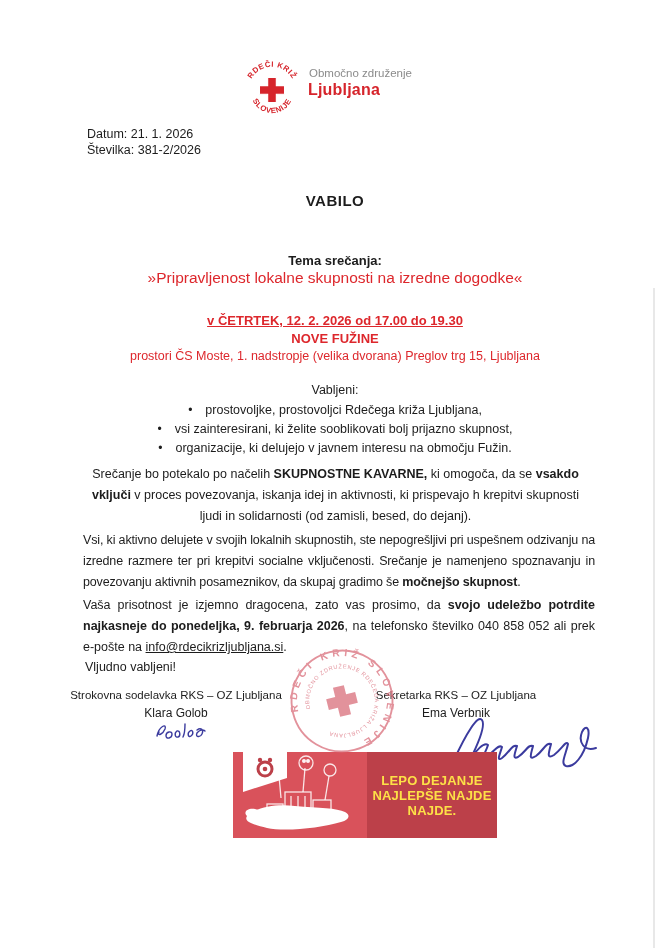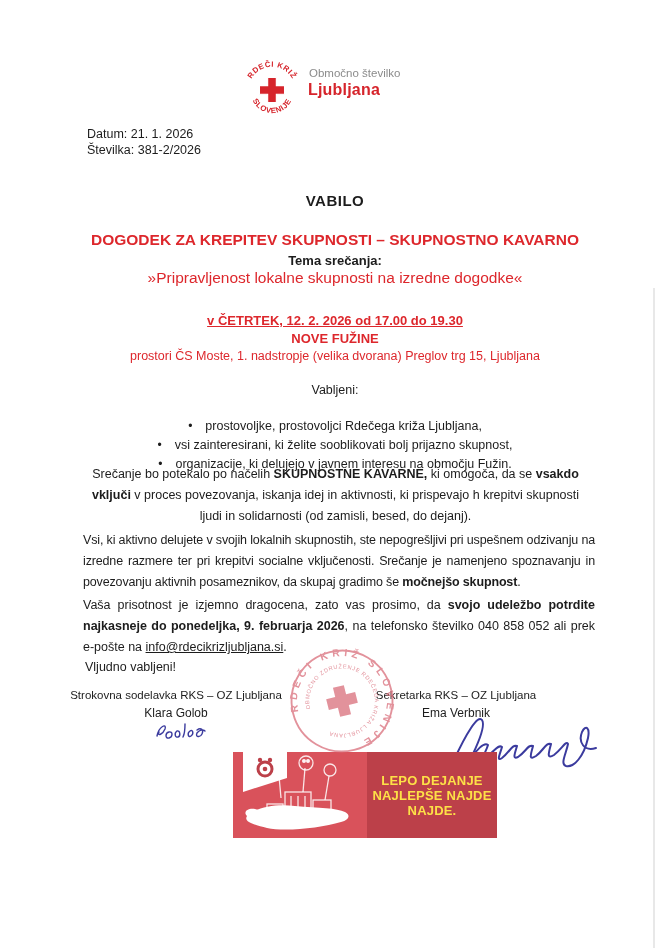--- a/index.html
+++ b/index.html
@@ -87,7 +87,7 @@
     </text>
     <path d="M25.5,20 h9 v8.5 h8.5 v9 h-8.5 v8.5 h-9 v-8.5 h-8.5 v-9 h8.5 z" style="fill:var(--logo-red)" stroke="#ffffff" stroke-width="1.2"></path>
   </svg>
-  <div class="abs logo-org">Območno številko</div>
+  <div class="abs logo-org">Območno združenje</div>
   <div class="abs logo-city">Ljubljana</div>
 
   <div class="abs meta">

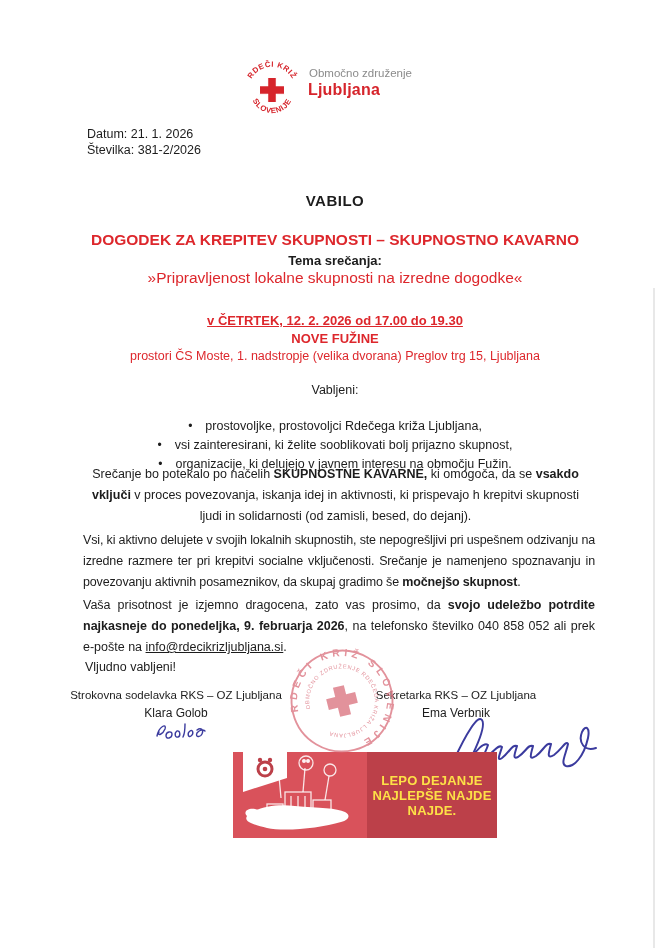--- a/index.html
+++ b/index.html
@@ -96,7 +96,6 @@
   </div>
 
   <div class="abs center doc-title">VABILO</div>
-  <div class="abs center ev-heading red">DOGODEK ZA KREPITEV SKUPNOSTI – SKUPNOSTNO KAVARNO</div>
   <div class="abs center topic red">»Pripravljenost lokalne skupnosti na izredne dogodke«</div>
   <div class="abs center topic-label">Tema srečanja:</div>
 

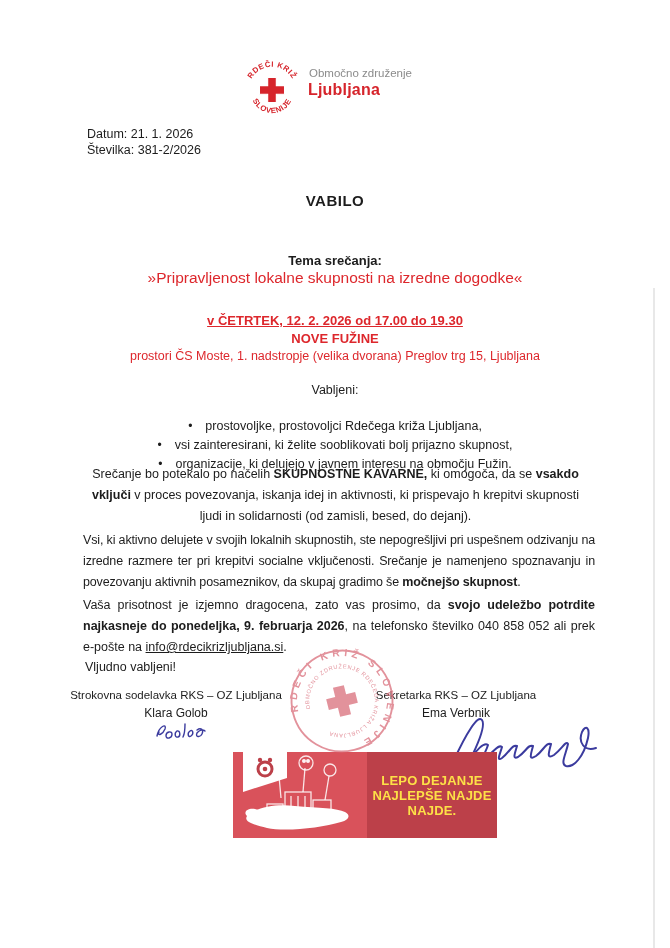--- a/index.html
+++ b/index.html
@@ -36,7 +36,7 @@
 
   
   .inv-label{top:383px;font-size:12.5px;}
-  .inv-list{top:417px;left:0;width:670px;}
+  .inv-list{top:401px;left:0;width:670px;}
   .bullet-line{text-align:center;font-size:12.5px;line-height:19px;}
   .bullet-line .dot{display:inline-block;margin-right:13px;font-size:12px;}
 

